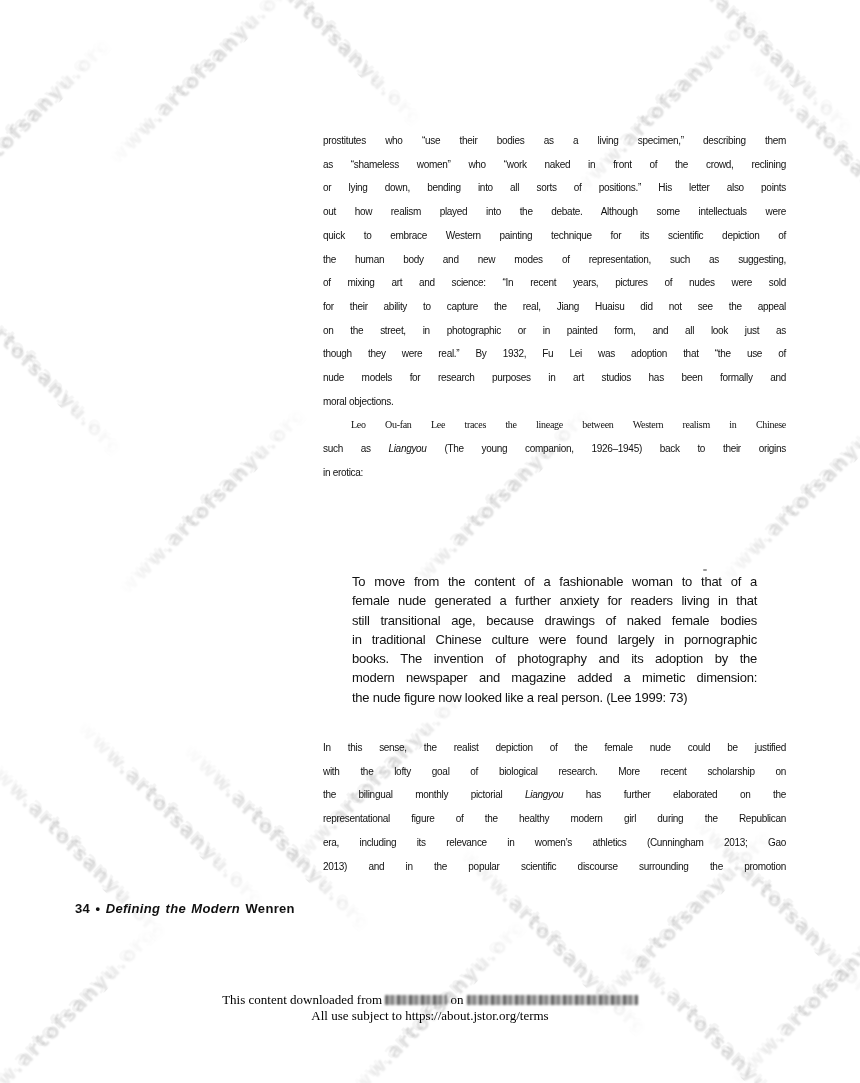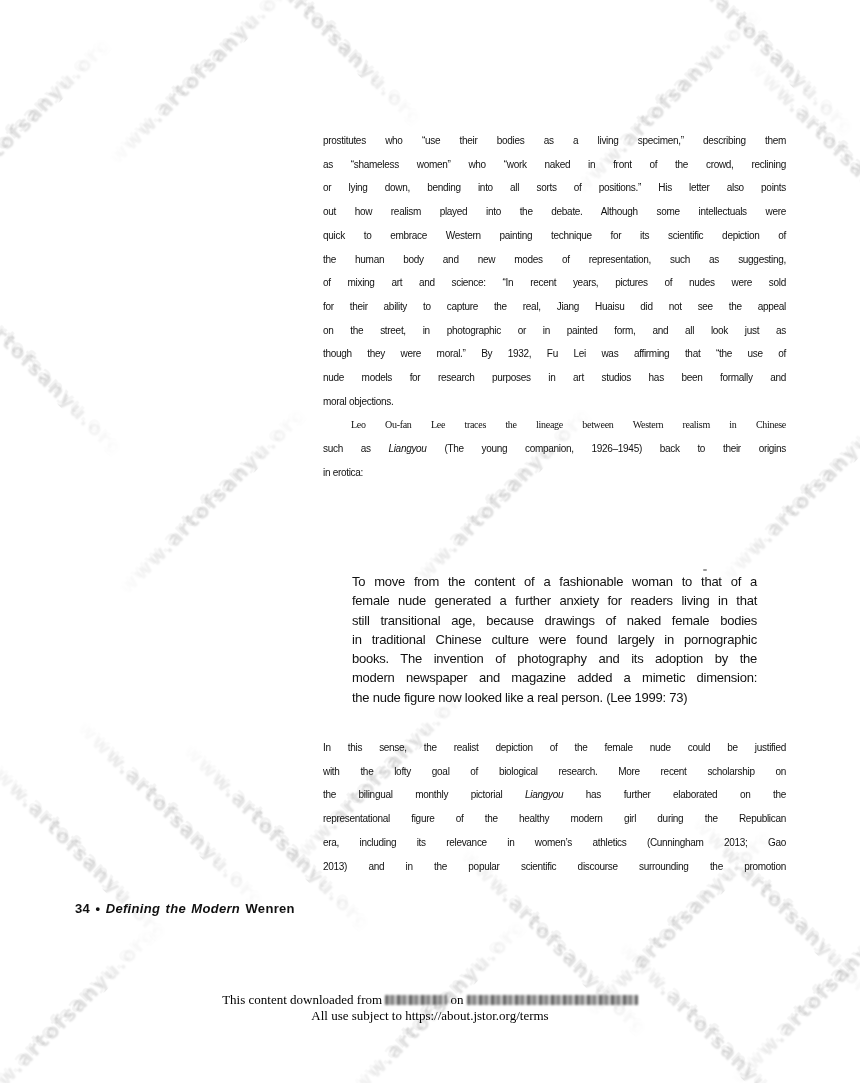--- a/index.html
+++ b/index.html
@@ -100,7 +100,7 @@
         <div class="tl">of mixing art and science: “In recent years, pictures of nudes were sold</div>
         <div class="tl">for their ability to capture the real, Jiang Huaisu did not see the appeal</div>
         <div class="tl">on the street, in photographic or in painted form, and all look just as</div>
-        <div class="tl">though they were moral.” By 1932, Fu Lei was affirming that “the use of</div>
+        <div class="tl">though they were real.” By 1932, Fu Lei was adoption that “the use of</div>
         <div class="tl">nude models for research purposes in art studios has been formally and</div>
         <div class="tl last">moral objections.</div>
       </div>

